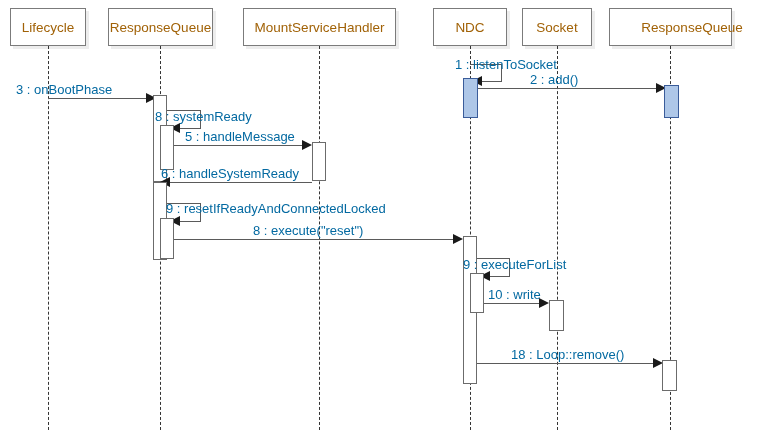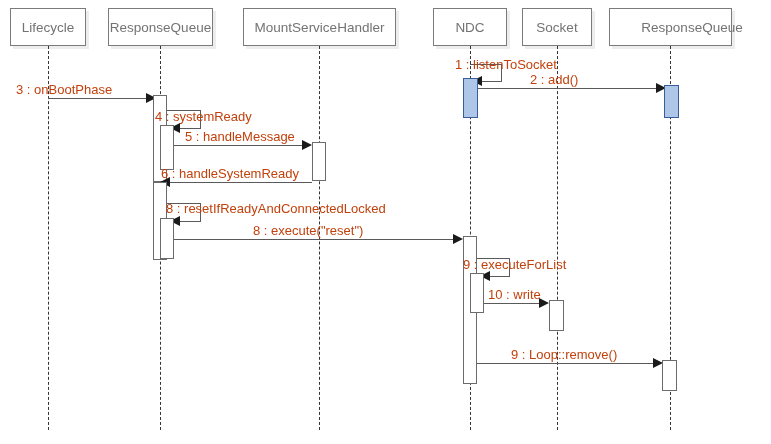--- a/index.html
+++ b/index.html
@@ -21,7 +21,7 @@
     box-sizing: border-box;
     border: 1px solid #7b7b7b;
     background: #ffffff;
-    color: #737373;
+    color: #a16207;
     font-size: 13.5px;
     display: flex;
     align-items: center;

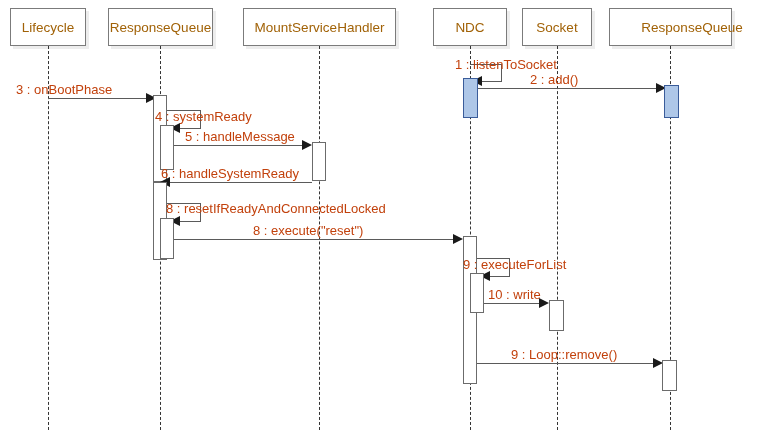--- a/index.html
+++ b/index.html
@@ -77,7 +77,7 @@
   .msglabel {
     position: absolute;
     font-size: 13px;
-    color: #c2410c;
+    color: #0369a1;
     white-space: nowrap;
     line-height: 15px;
   }

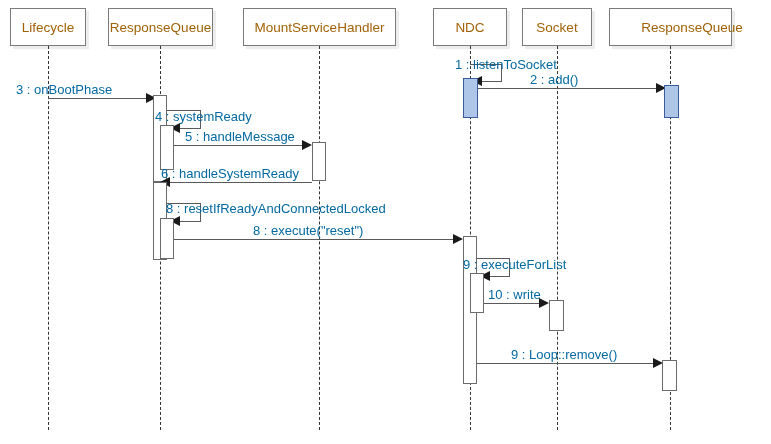--- a/index.html
+++ b/index.html
@@ -142,7 +142,7 @@
   <div class="vline" style="left:200px; top:110px; height:18px;"></div>
   <div class="msgline" style="left:180px; top:128px; width:21px;"></div>
   <div class="arrow left" style="left:170px; top:123px;"></div>
-  <div class="msglabel" style="left:155px; top:109px;">4 : systemReady</div>
+  <div class="msglabel" style="left:155px; top:109px;">8 : systemReady</div>
 
   <div class="activation" style="left:160px; top:125px; width:14px; height:45px;"></div>
 

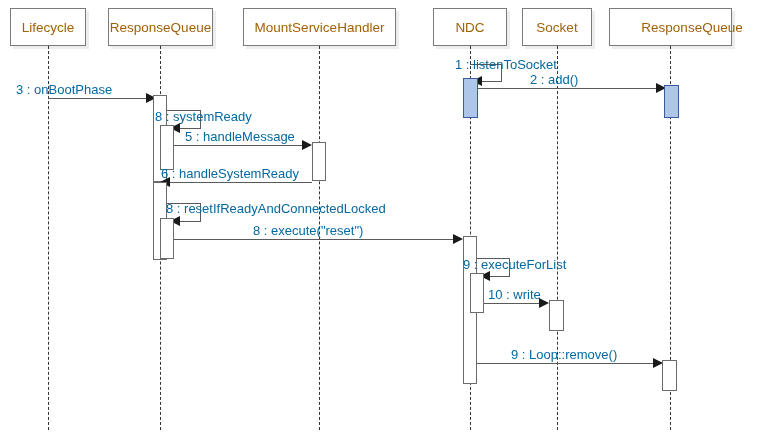--- a/index.html
+++ b/index.html
@@ -162,7 +162,7 @@
   <div class="vline" style="left:200px; top:203px; height:18px;"></div>
   <div class="msgline" style="left:180px; top:221px; width:21px;"></div>
   <div class="arrow left" style="left:170px; top:216px;"></div>
-  <div class="msglabel" style="left:166px; top:201px;">8 : resetIfReadyAndConnectedLocked</div>
+  <div class="msglabel" style="left:166px; top:201px;">9 : resetIfReadyAndConnectedLocked</div>
 
   <div class="activation" style="left:160px; top:218px; width:14px; height:41px;"></div>
 

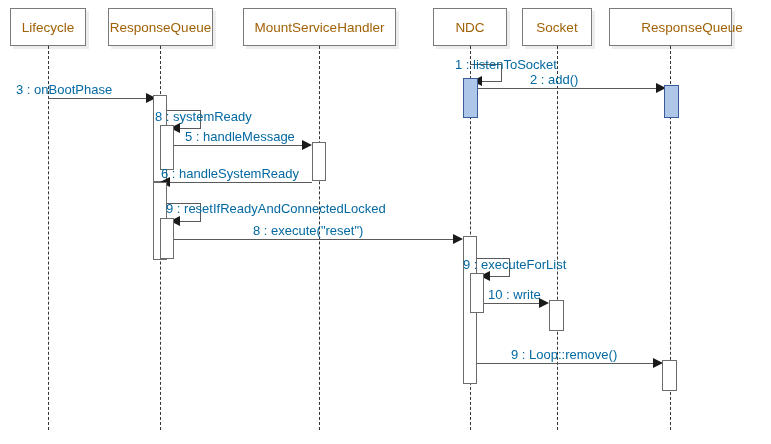--- a/index.html
+++ b/index.html
@@ -188,7 +188,7 @@
 
   <div class="msgline" style="left:477px; top:363px; width:182px;"></div>
   <div class="arrow right" style="left:653px; top:358px;"></div>
-  <div class="msglabel" style="left:511px; top:347px;">9 : Loop::remove()</div>
+  <div class="msglabel" style="left:511px; top:347px;">18 : Loop::remove()</div>
 
   <div class="activation" style="left:662px; top:360px; width:15px; height:31px;"></div>
 

